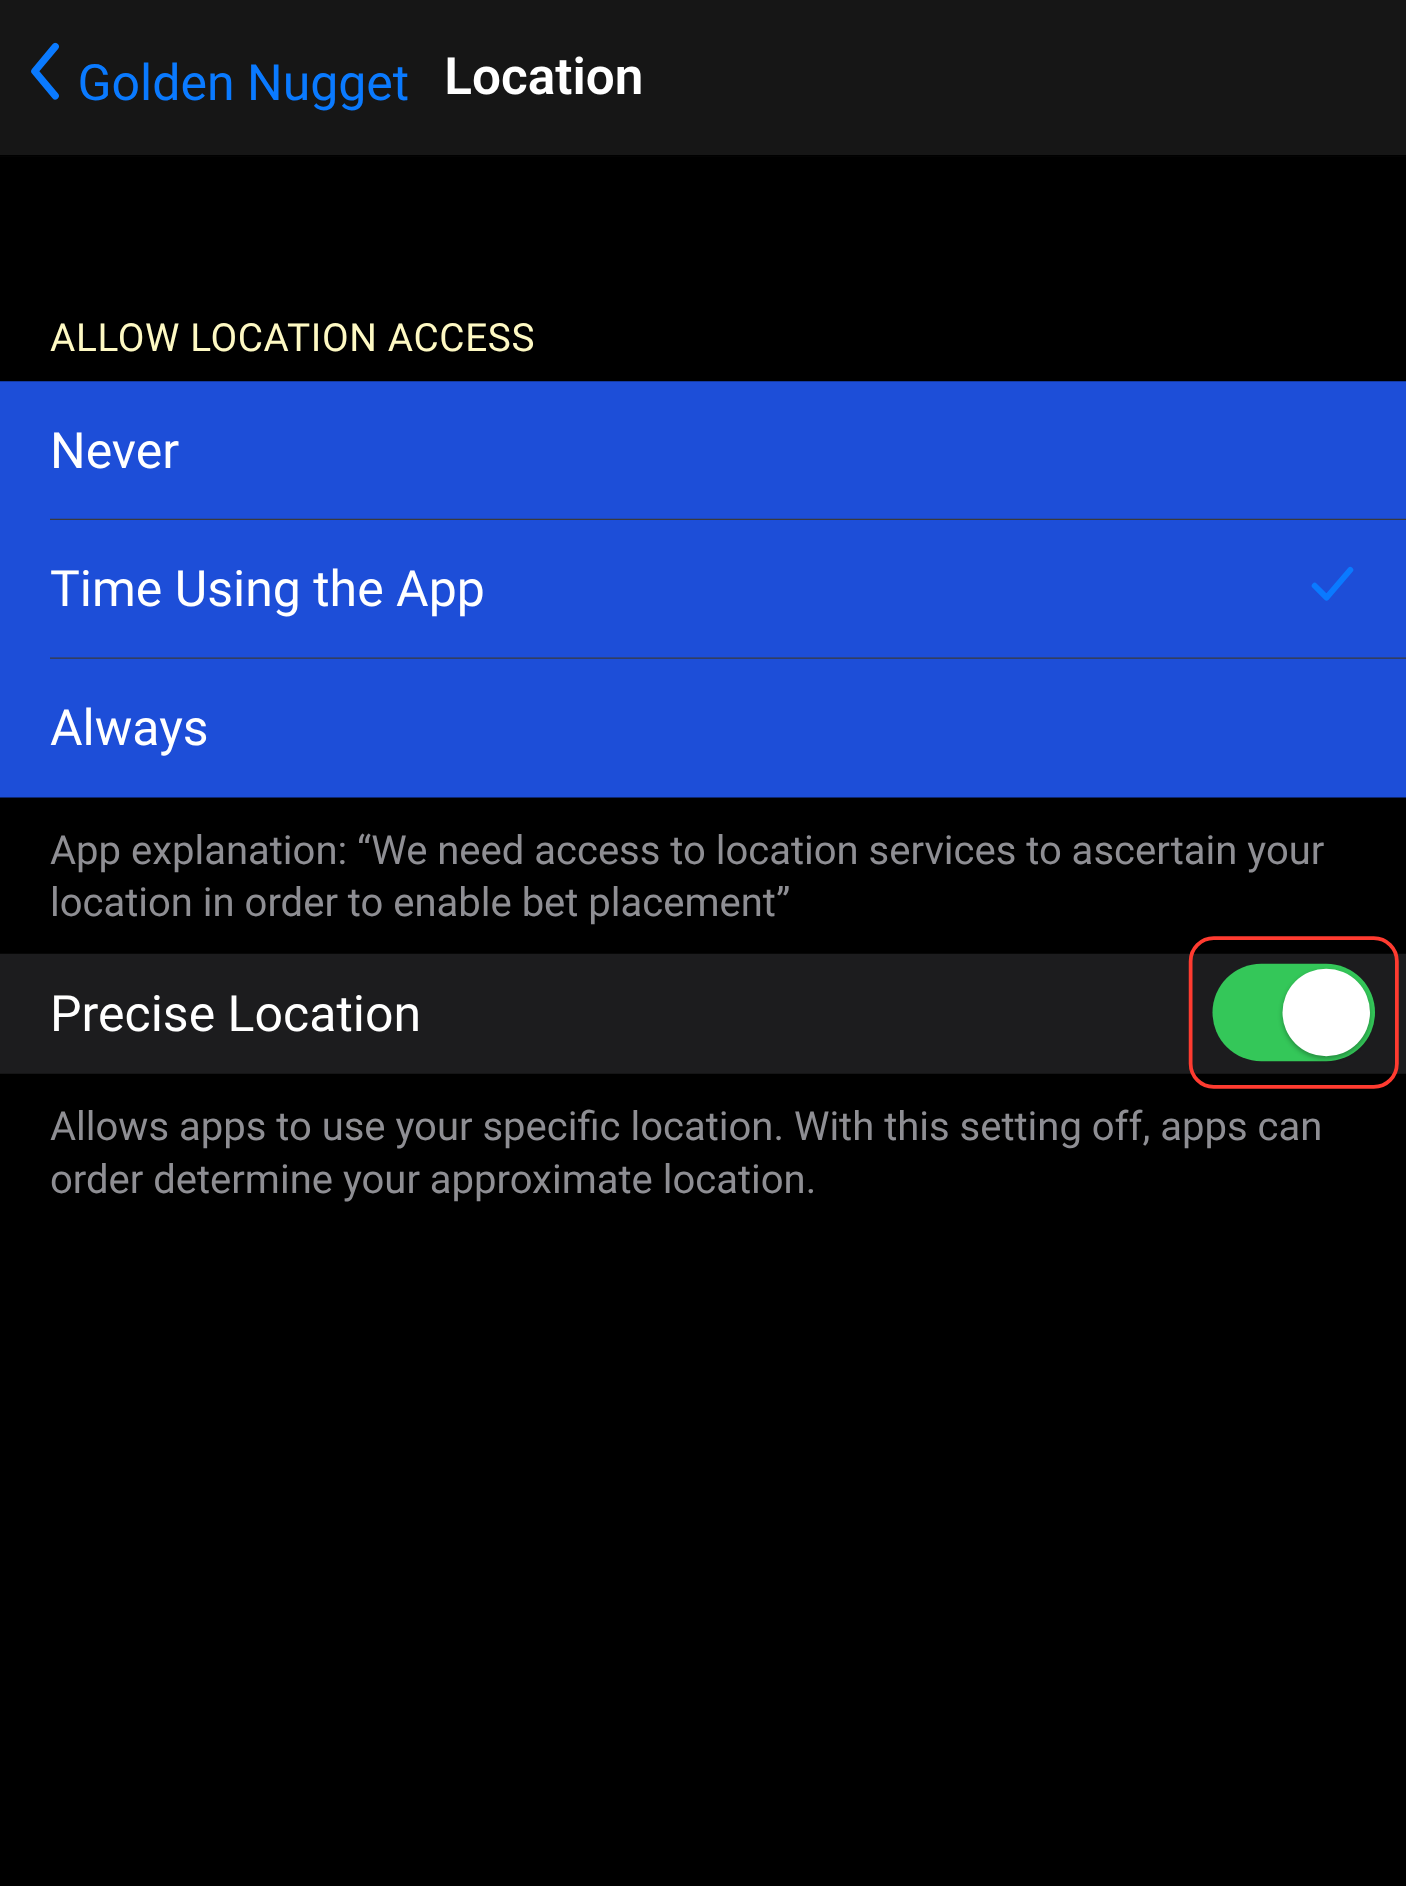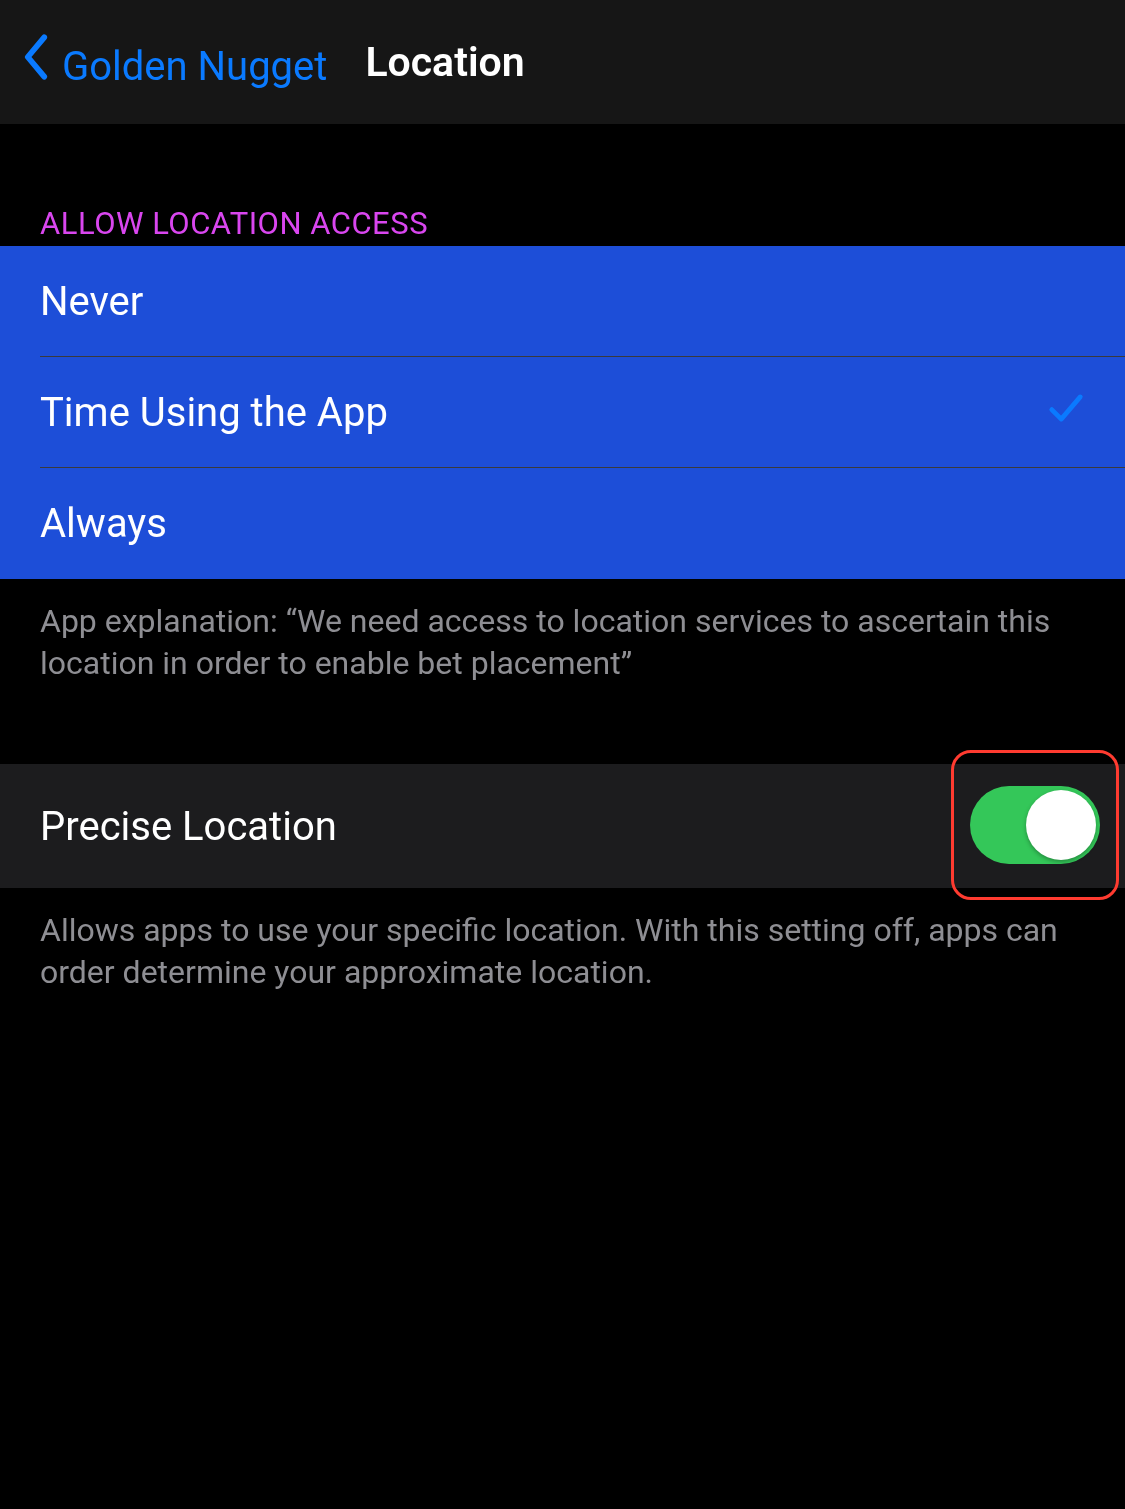--- a/index.html
+++ b/index.html
@@ -40,7 +40,7 @@
       color: #ffffff;
       font-size: 41px;
       font-weight: 600;
-      margin-left: 38px;
+      margin-left: 28px;
     }
     
     

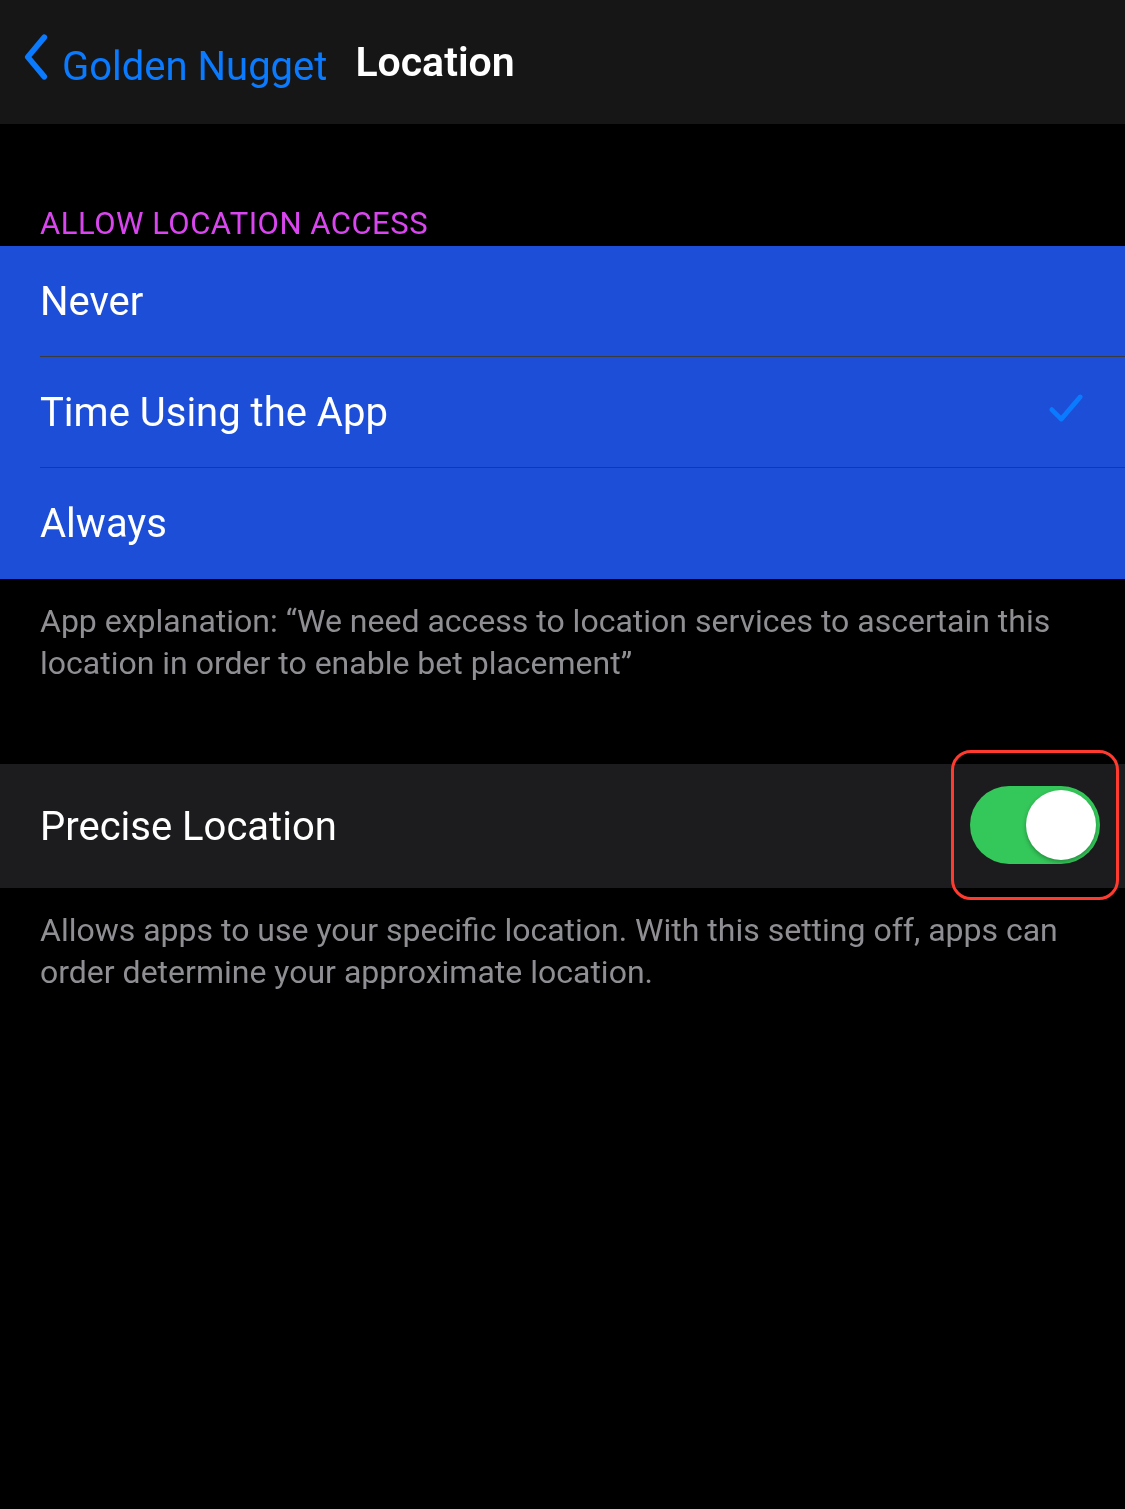--- a/index.html
+++ b/index.html
@@ -45,11 +45,12 @@
     
     
     .section-header {
-      padding: 80px 40px 4px 40px;
-      color: #d946ef;
+      padding: 80px 40px 16px 40px;
+      color: #fef9c3;
       font-size: 31px;
       letter-spacing: 0.5px;
       text-transform: uppercase;
+      margin-top: 47px;
     }
     
     

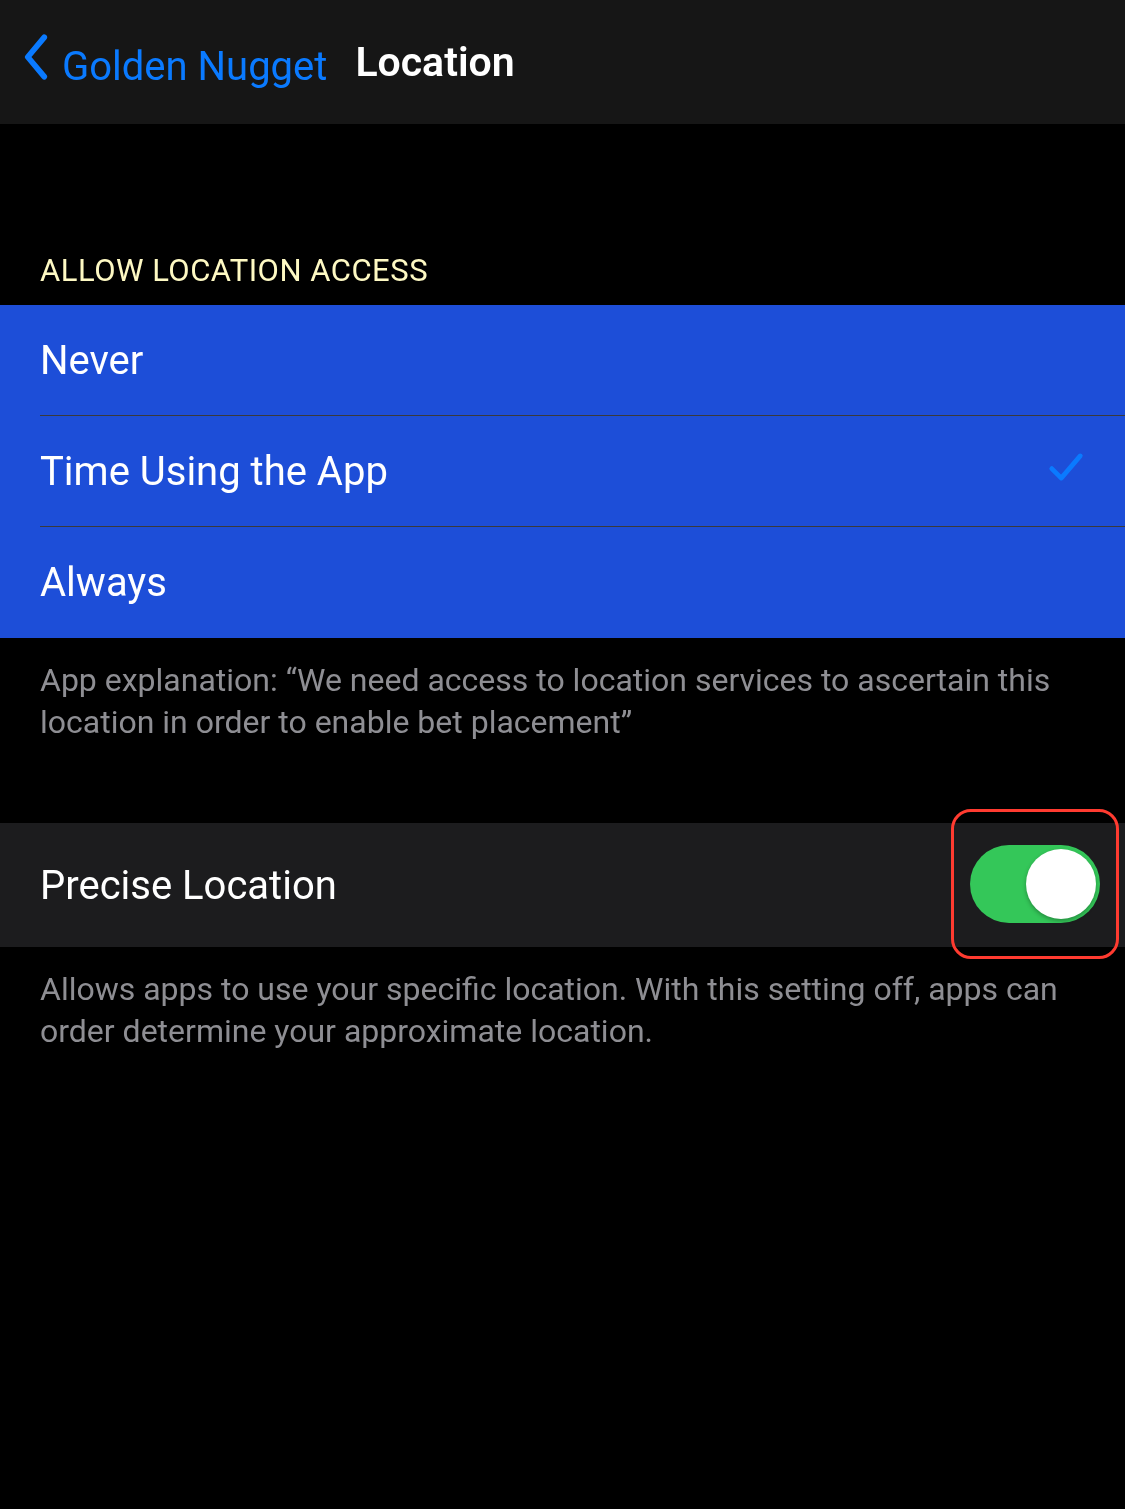--- a/index.html
+++ b/index.html
@@ -171,7 +171,7 @@
   </div>
 </div>
 
-<div class="footer-text">App explanation: “We need access to location services to ascertain this location in order to enable bet placement”</div>
+<div class="footer-text">App explanation: “We need access to location services to ascertain your location in order to enable bet placement”</div>
 
 <div class="toggle-row">
   <span class="toggle-label">Precise Location</span>

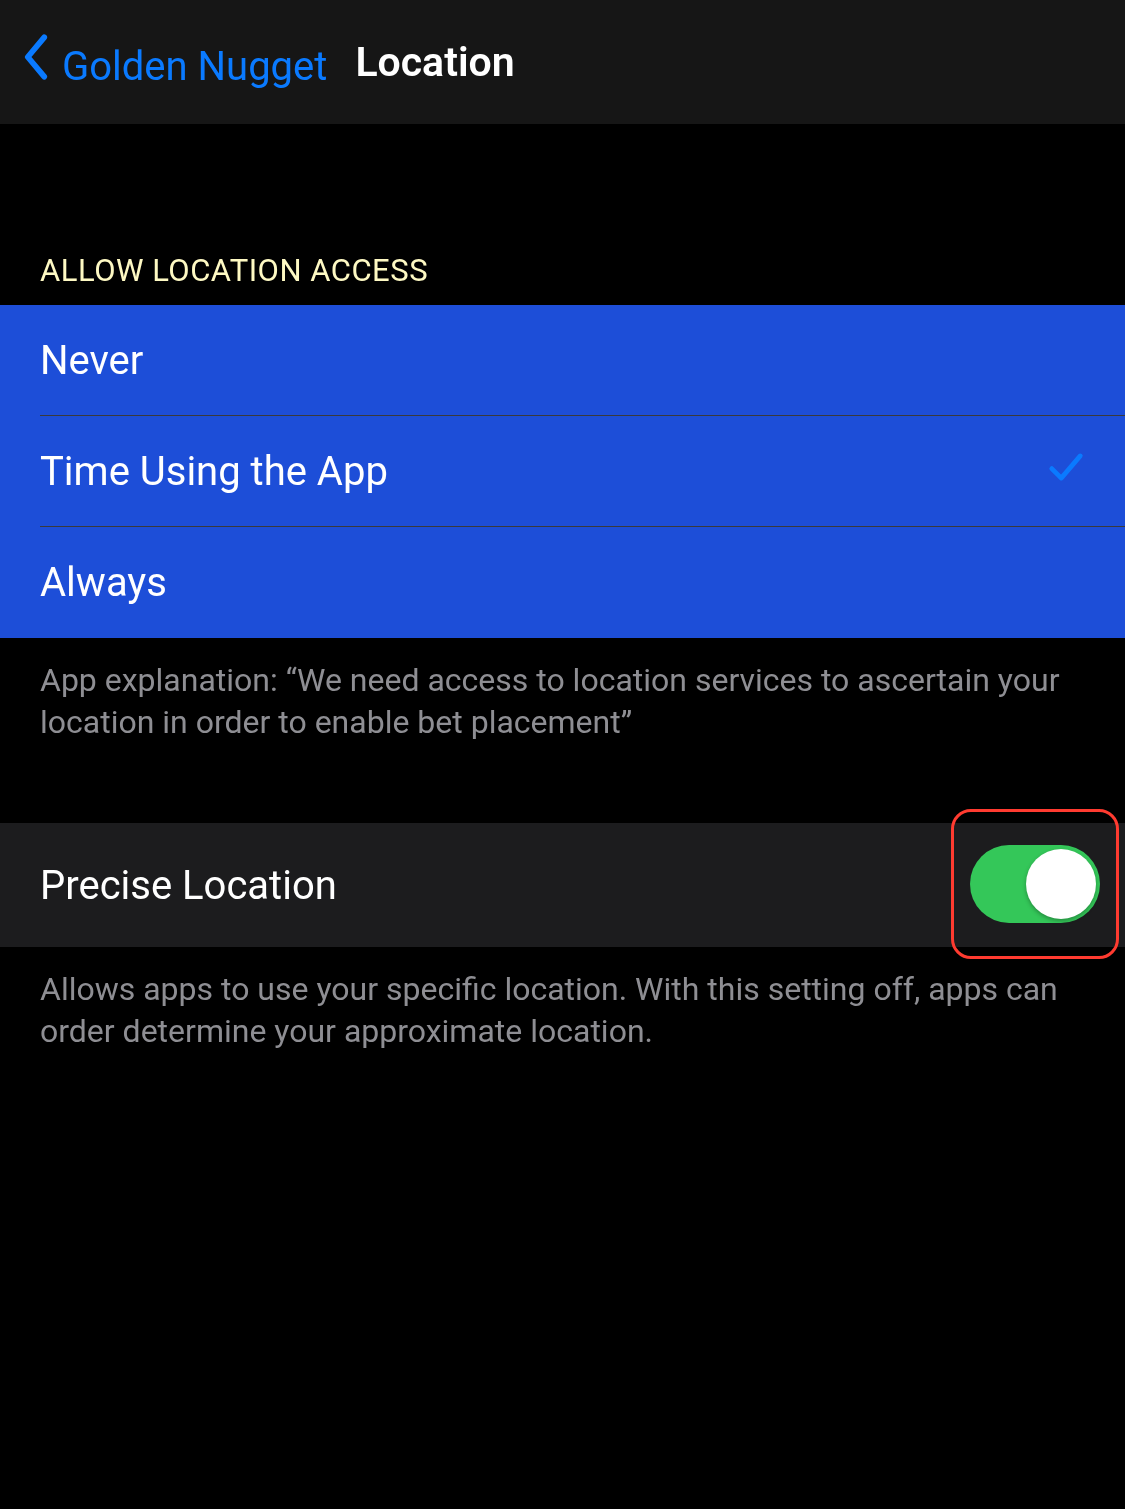--- a/index.html
+++ b/index.html
@@ -94,10 +94,9 @@
       display: flex;
       align-items: center;
       justify-content: space-between;
-      height: 124px;
+      height: 96px;
       padding: 0 12px 0 40px;
       background: #1c1c1e;
-      margin-top: 60px;
       position: relative;
     }
     .toggle-label {

